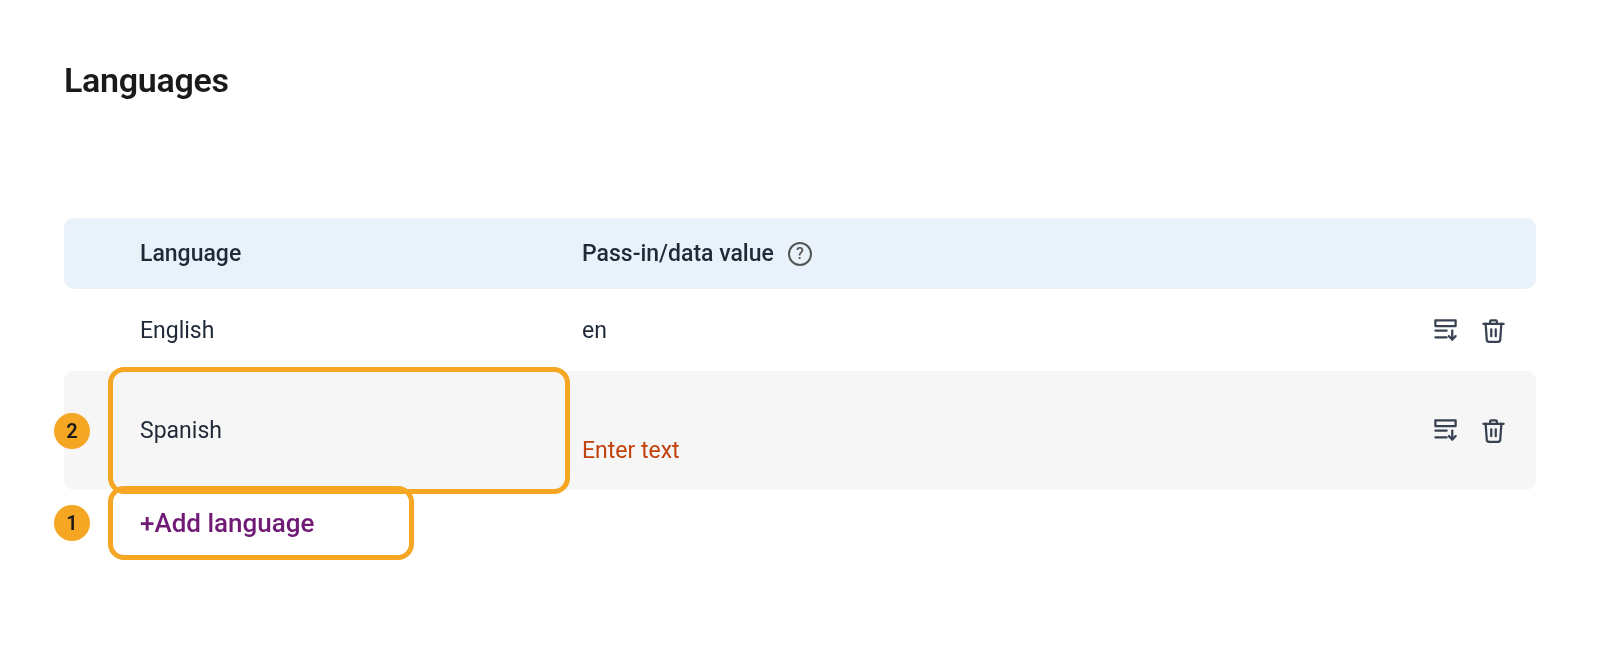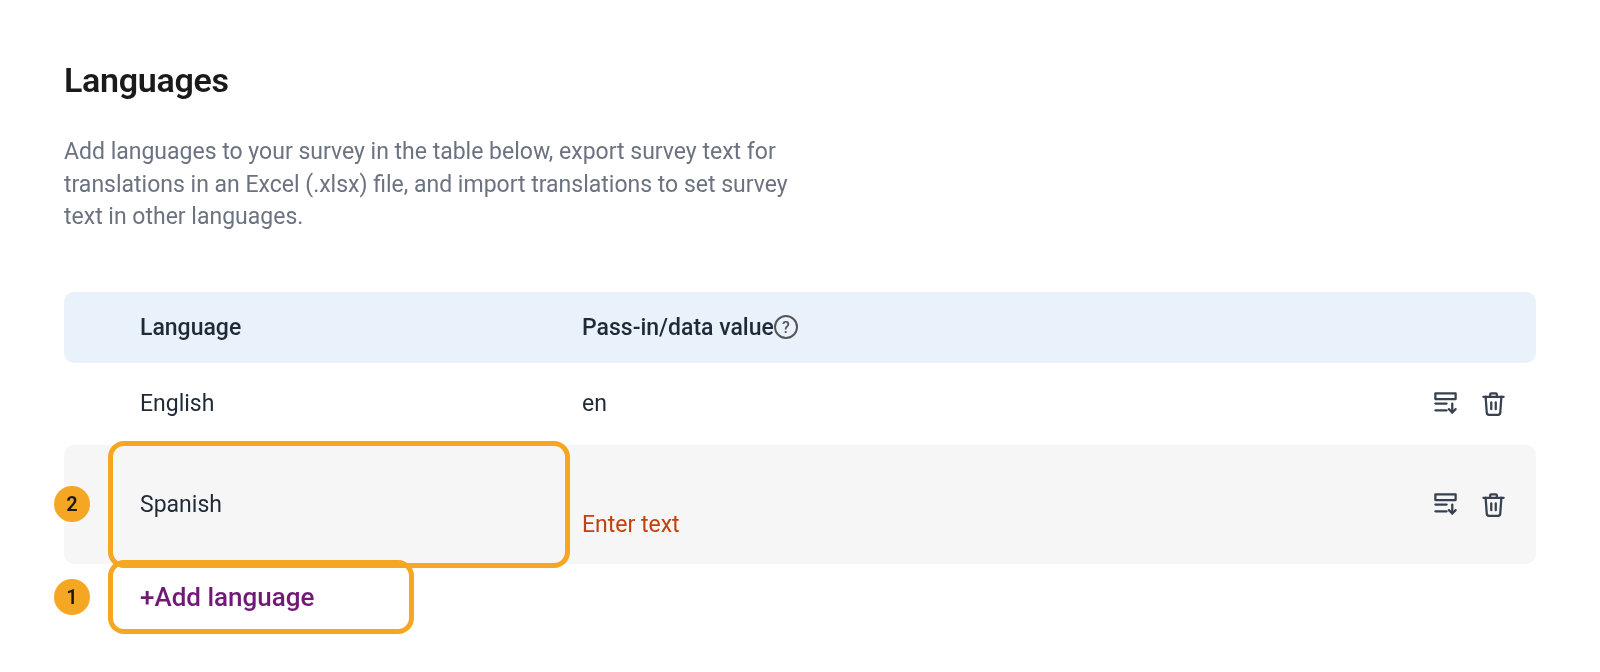--- a/index.html
+++ b/index.html
@@ -35,7 +35,7 @@
       font-size: 34px;
       font-weight: 600;
       color: #1a1a1a;
-      margin-bottom: 36px;
+      margin-bottom: 16px;
       letter-spacing: -0.3px;
     }
     .page-description {

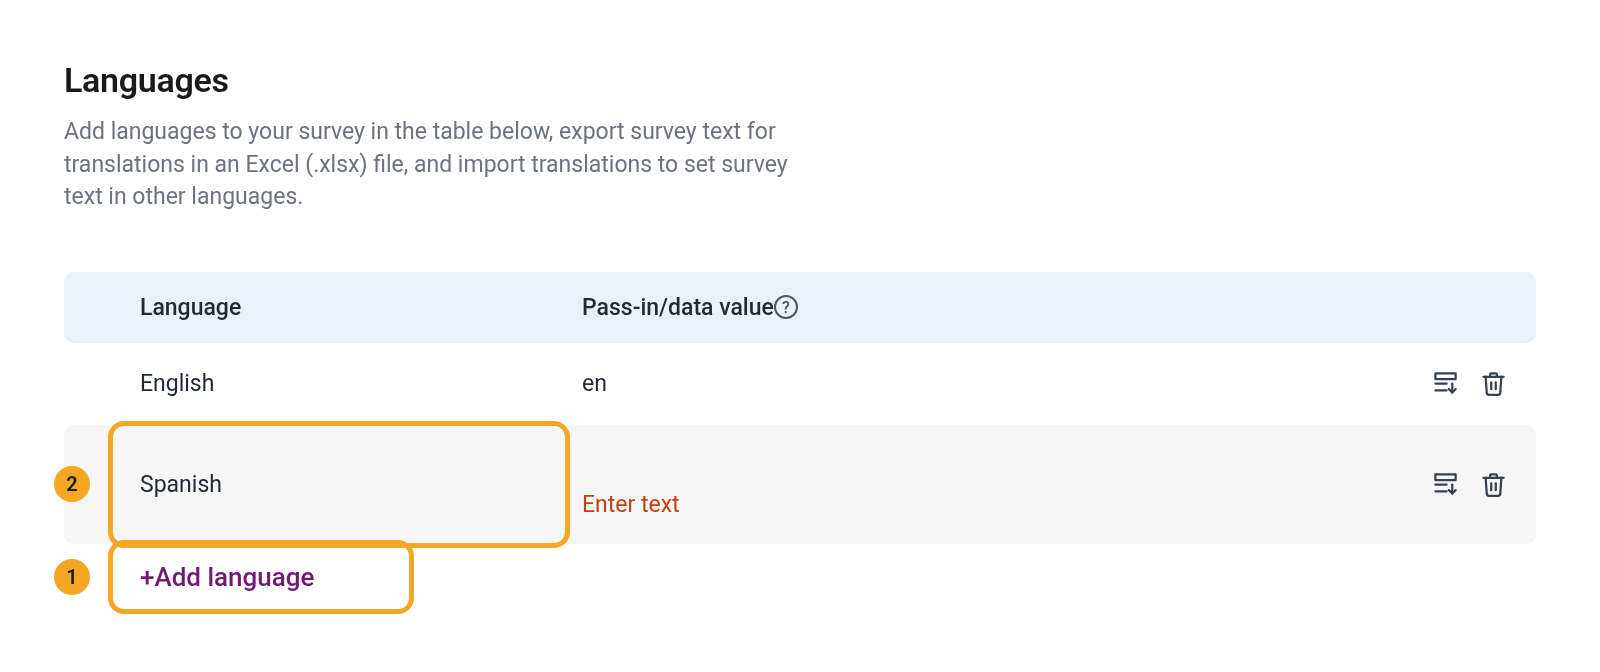--- a/index.html
+++ b/index.html
@@ -195,7 +195,6 @@
   <div class="header-row">
     <div class="header-text">
       <h1 class="page-title">Languages</h1>
-      <p class="page-description">Add languages to your survey in the table below, export survey text for translations in an Excel (.xlsx) file, and import translations to set survey text in other languages.</p>
     </div>
     <div class="action-buttons">
     </div>

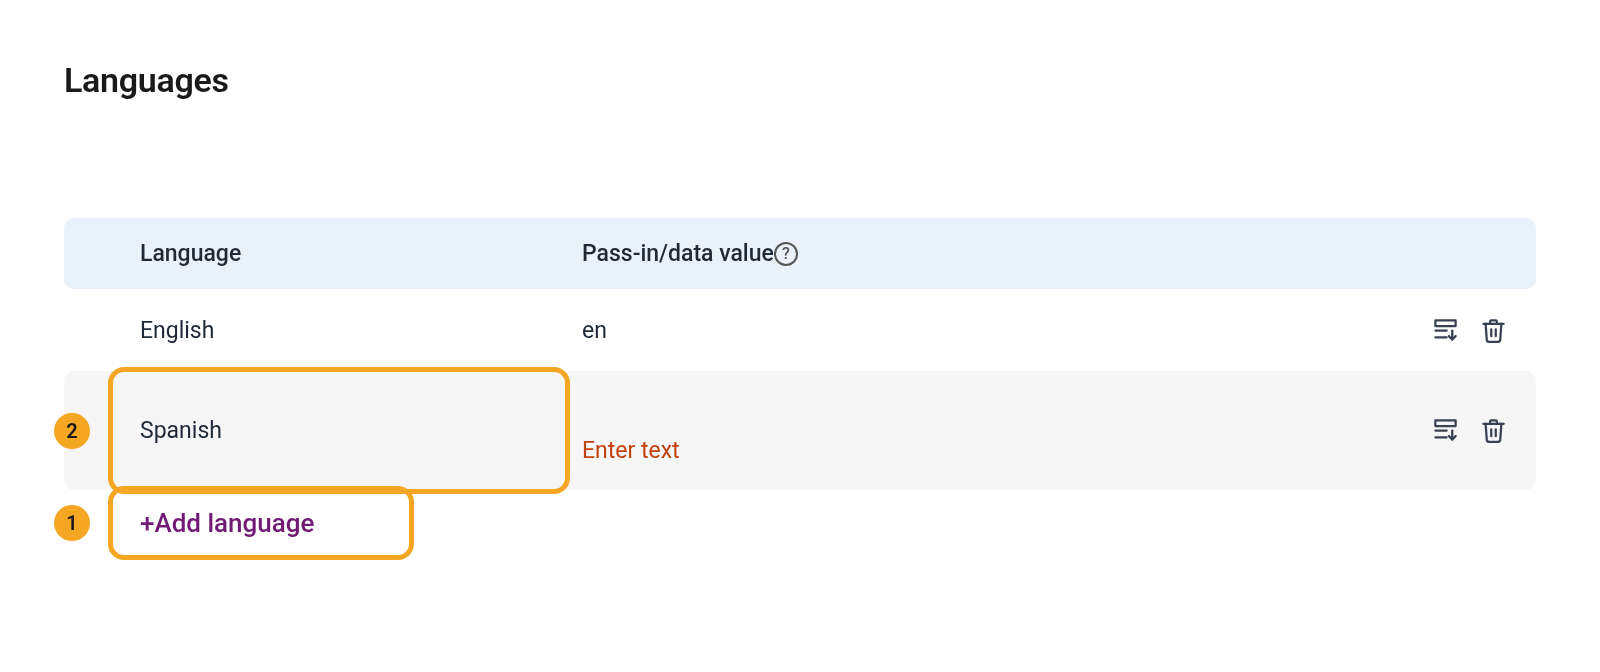--- a/index.html
+++ b/index.html
@@ -93,6 +93,7 @@
       flex: 1;
       display: flex;
       align-items: center;
+      gap: 14px;
       font-size: 23px;
       font-weight: 500;
       color: #1f2937;

